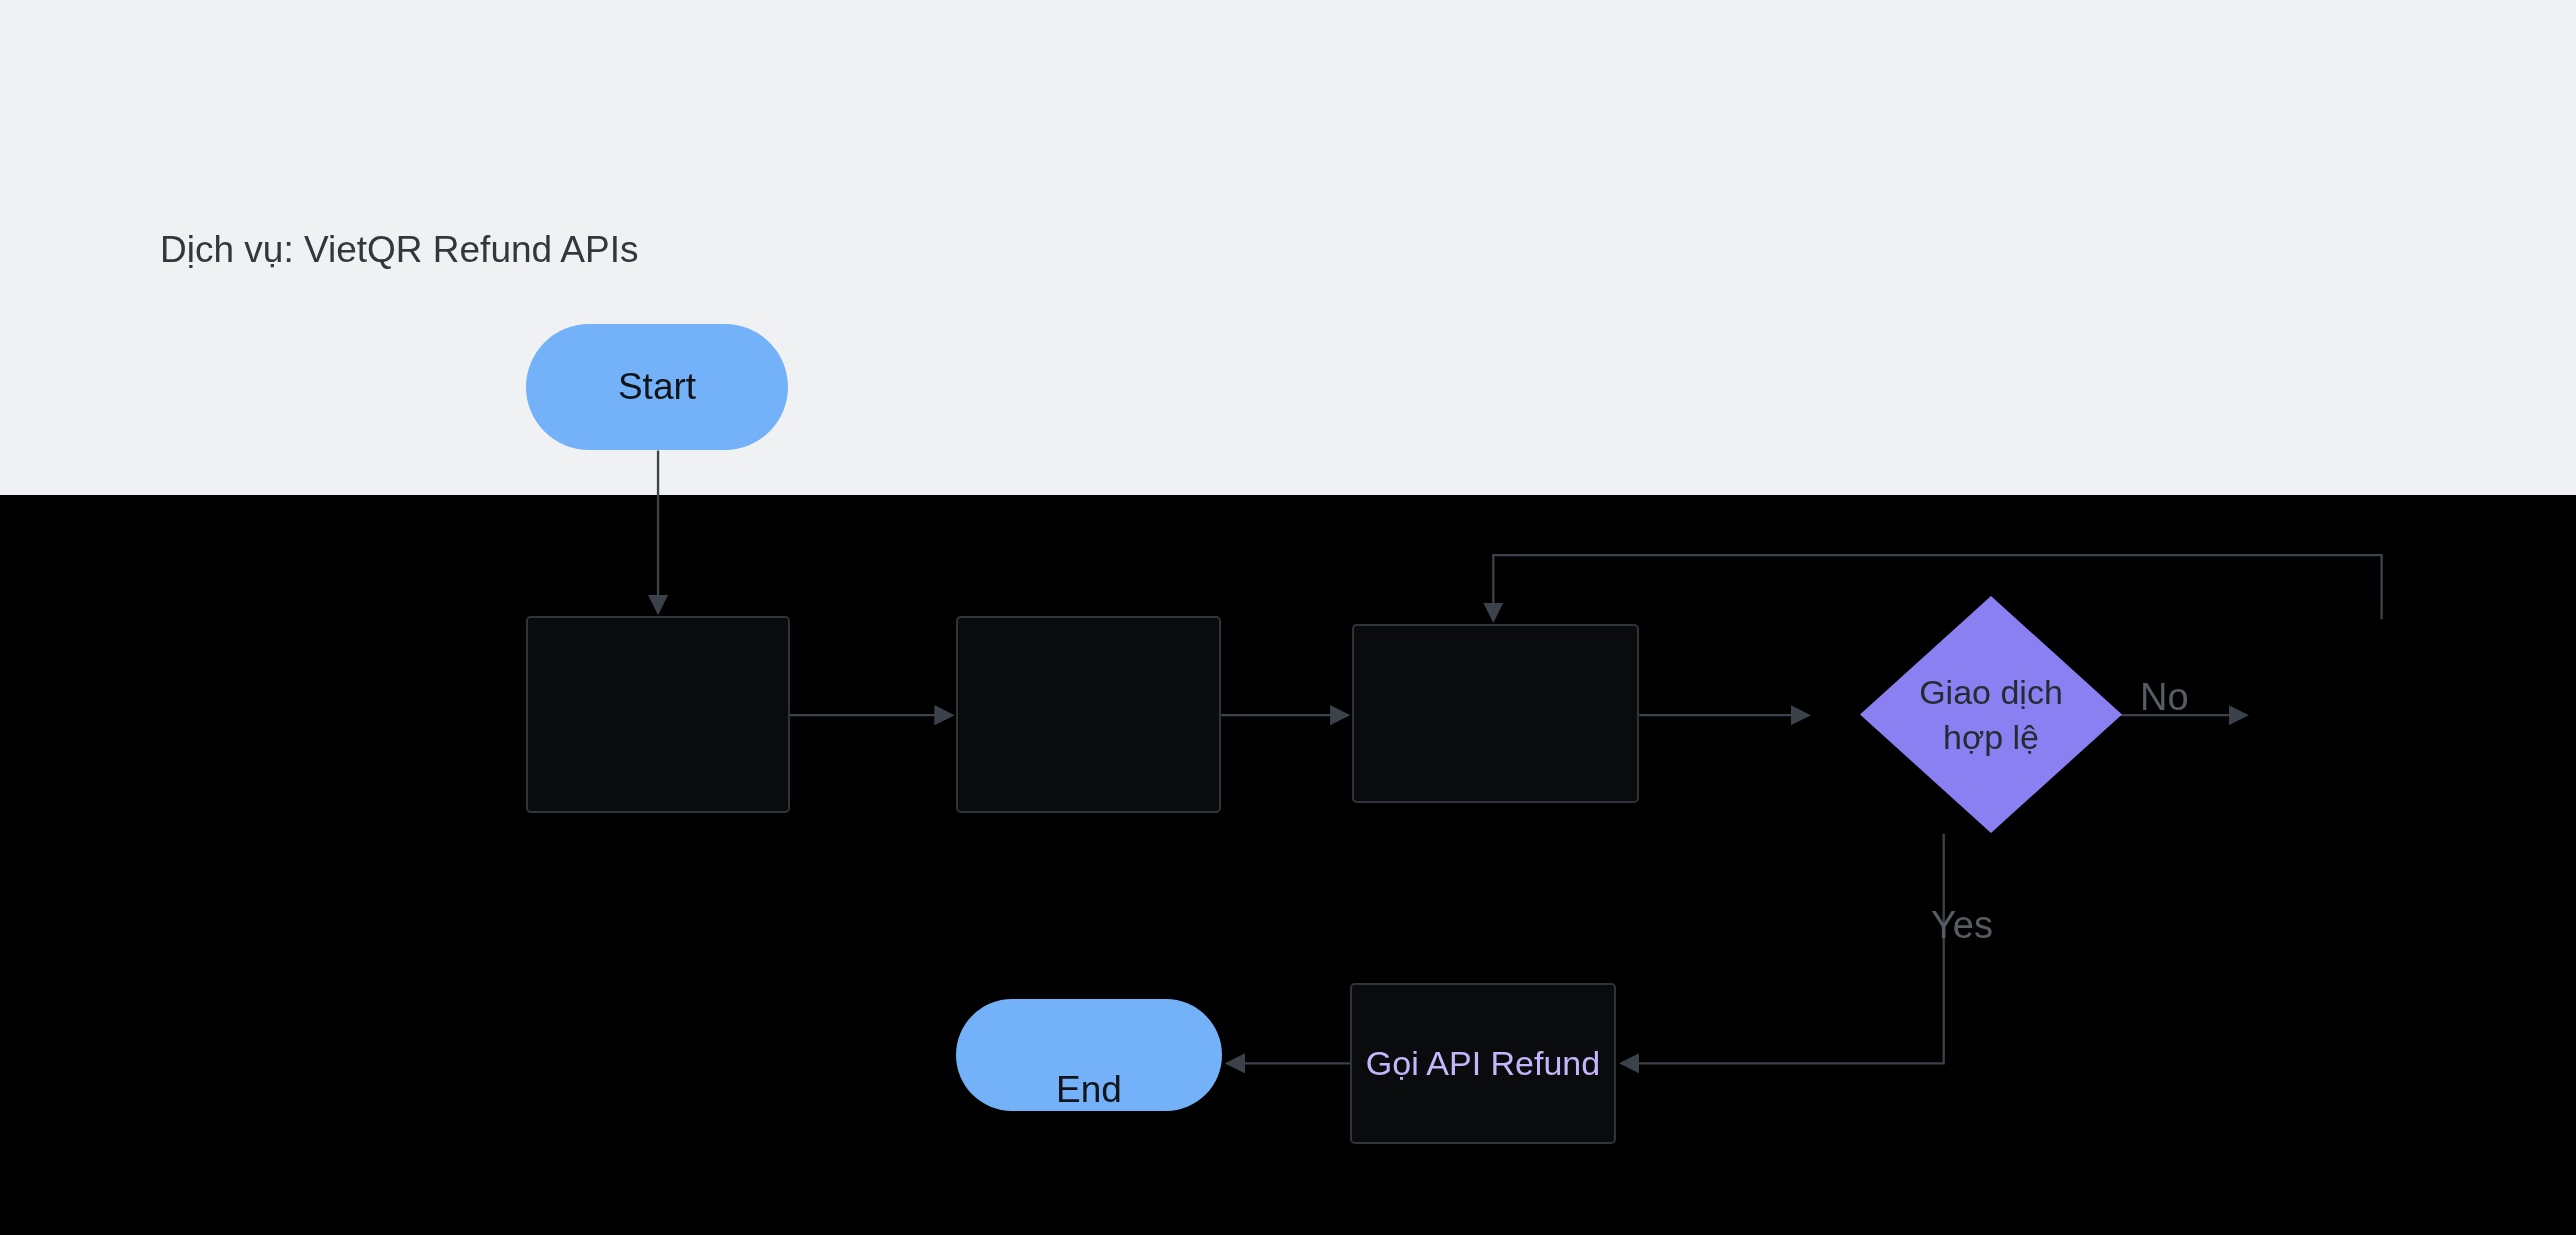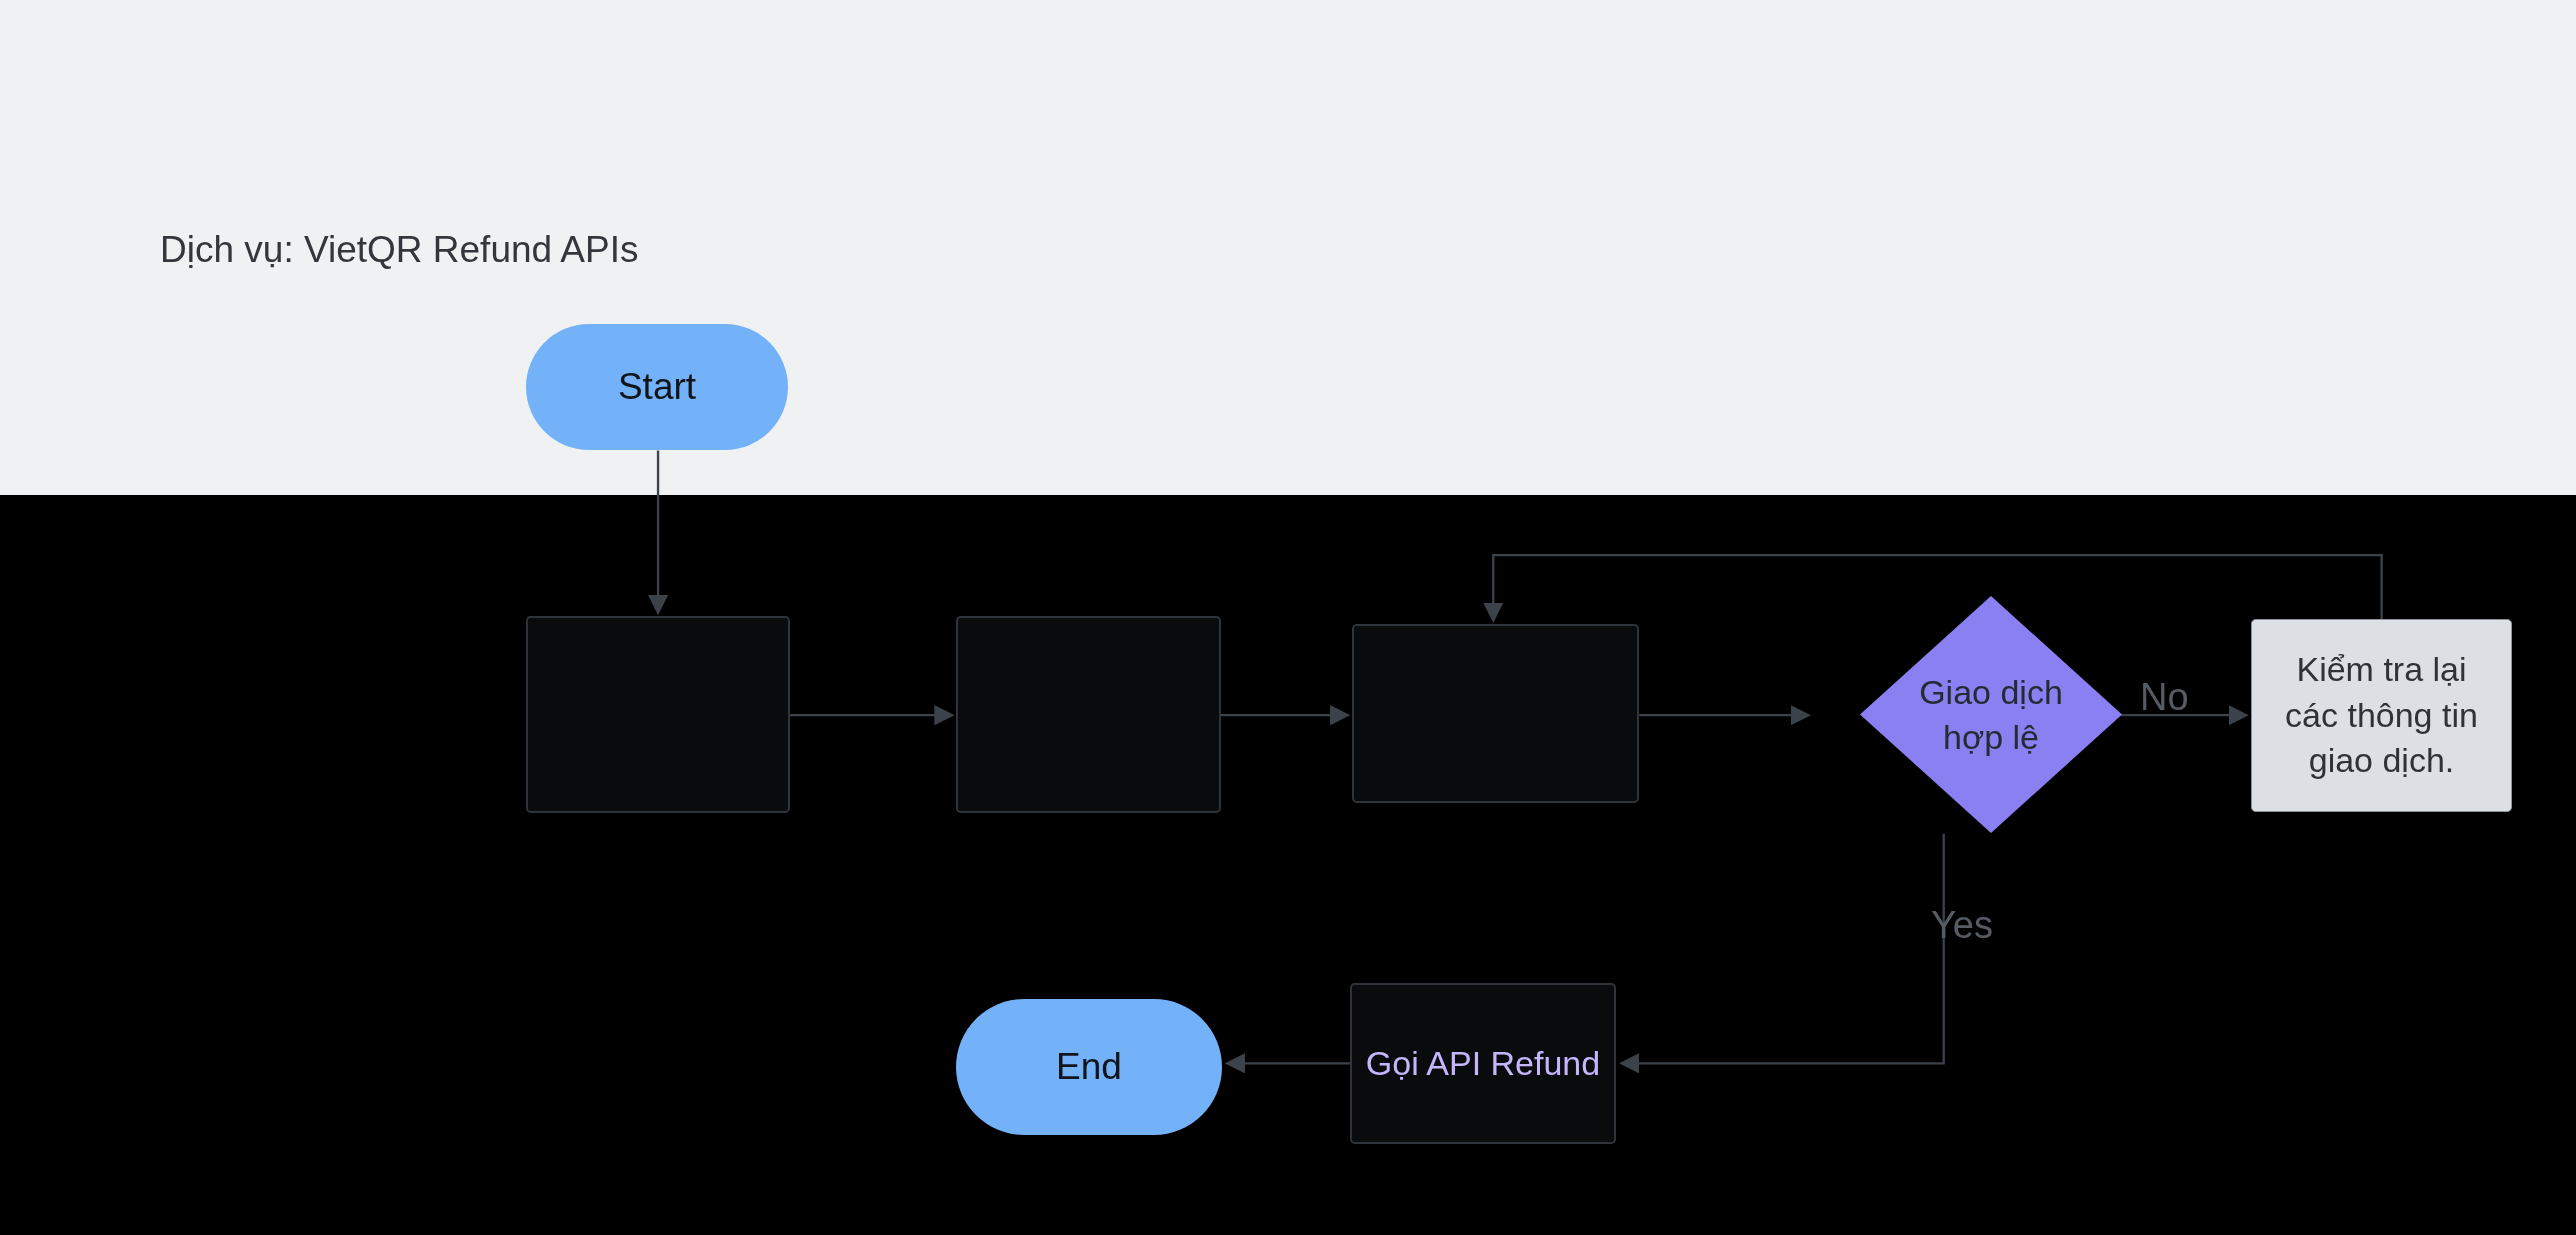--- a/index.html
+++ b/index.html
@@ -156,9 +156,6 @@
     <span class="node-label">Giao dịch hợp lệ</span>
   </div>
 
-  <div class="node note-box">
-    <span class="node-label">Kiểm tra lại các thông tin giao dịch.</span>
-  </div>
 
   <div class="node refund-box">
     <span class="node-label">Gọi API Refund</span>

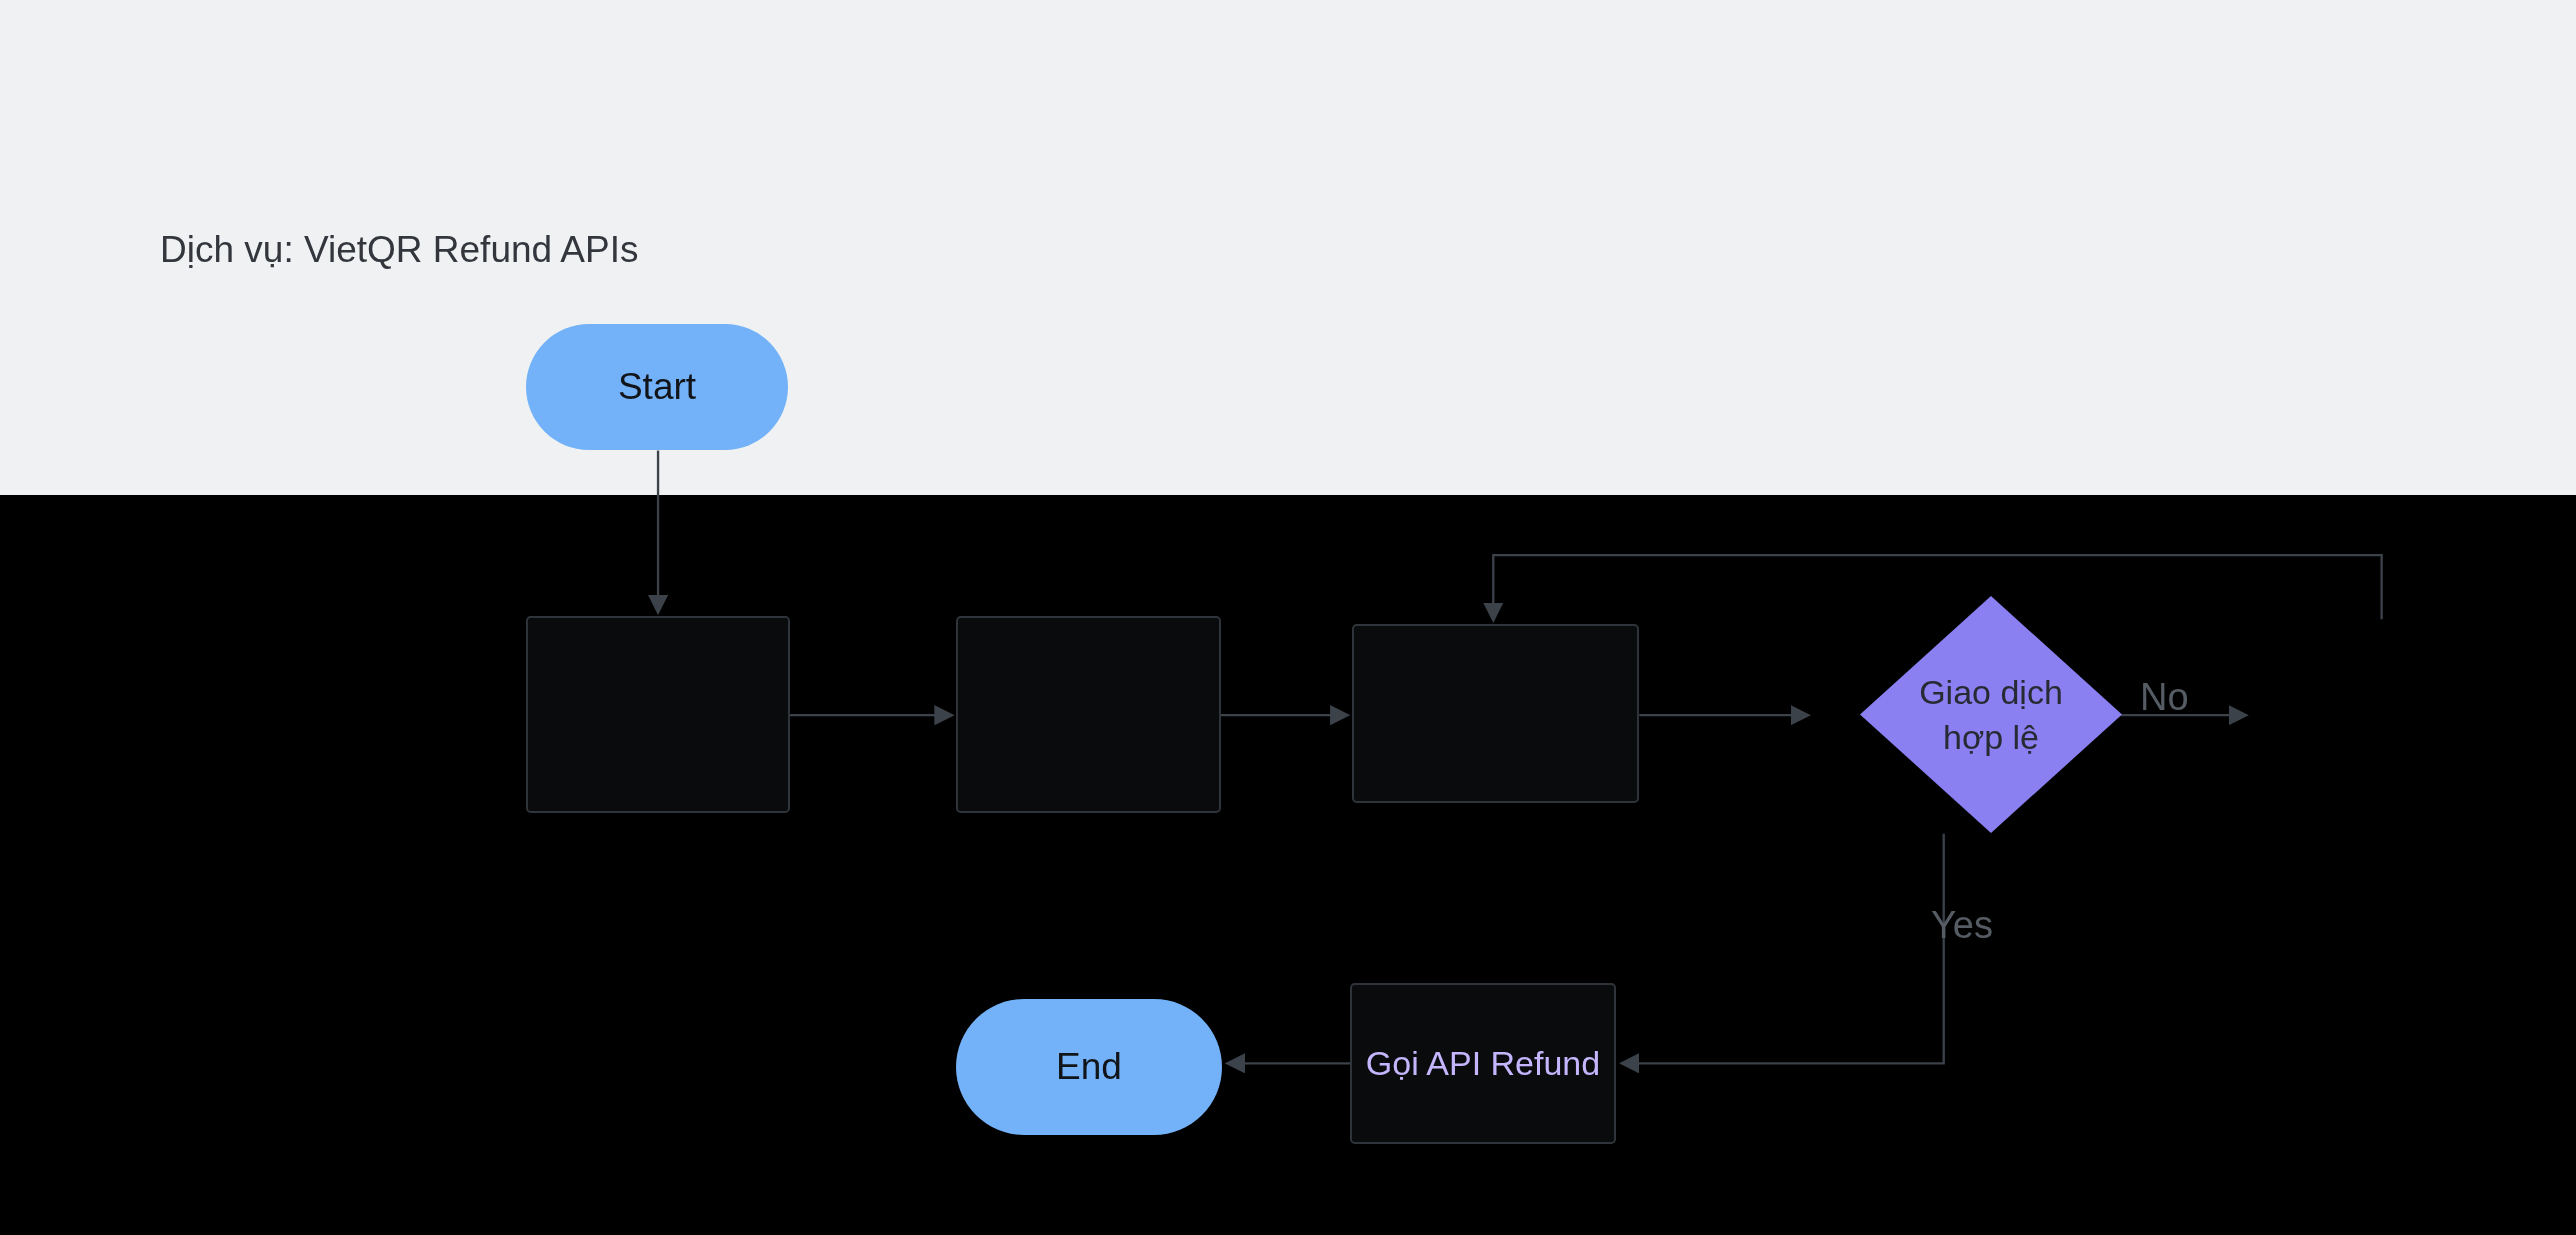--- a/index.html
+++ b/index.html
@@ -67,7 +67,7 @@
     font-weight: 400;
   }
   .pill-start { left: 526px; top: 324px; width: 262px; height: 126px; }
-  .pill-end   { left: 956px; top: 999px; width: 266px; height: 136px; }
+  .pill-end   { left: 956px; top: 999px; width: 266px; height: 112px; align-items: flex-end; }
   .step-box {
     background: #0a0b0d;
     border: 2.3px solid #2e343a;

